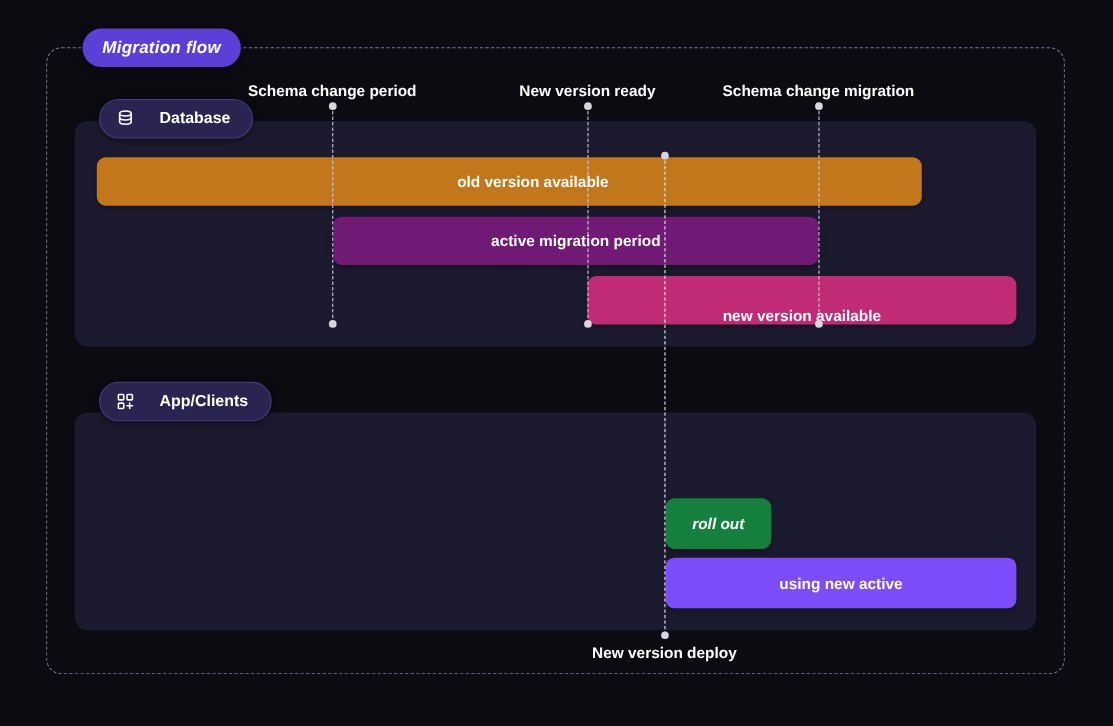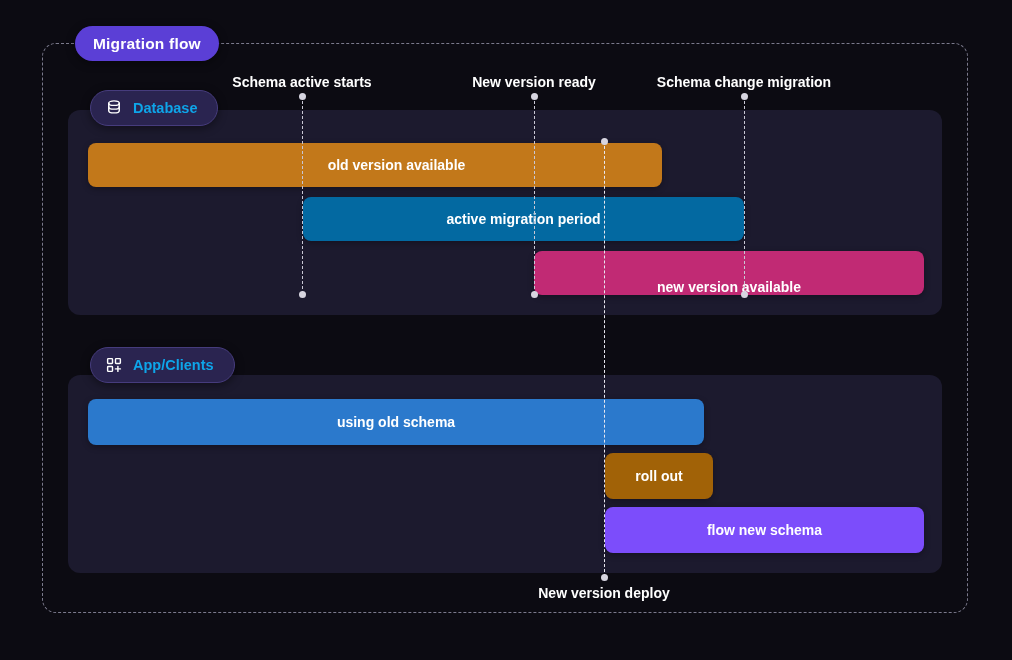--- a/index.html
+++ b/index.html
@@ -35,6 +35,7 @@
     letter-spacing: .2px;
     z-index: 40;
     box-shadow: 0 2px 10px rgba(0,0,0,.45);
+    font-style: italic;
   }
   .lane-badge {
     position: absolute;

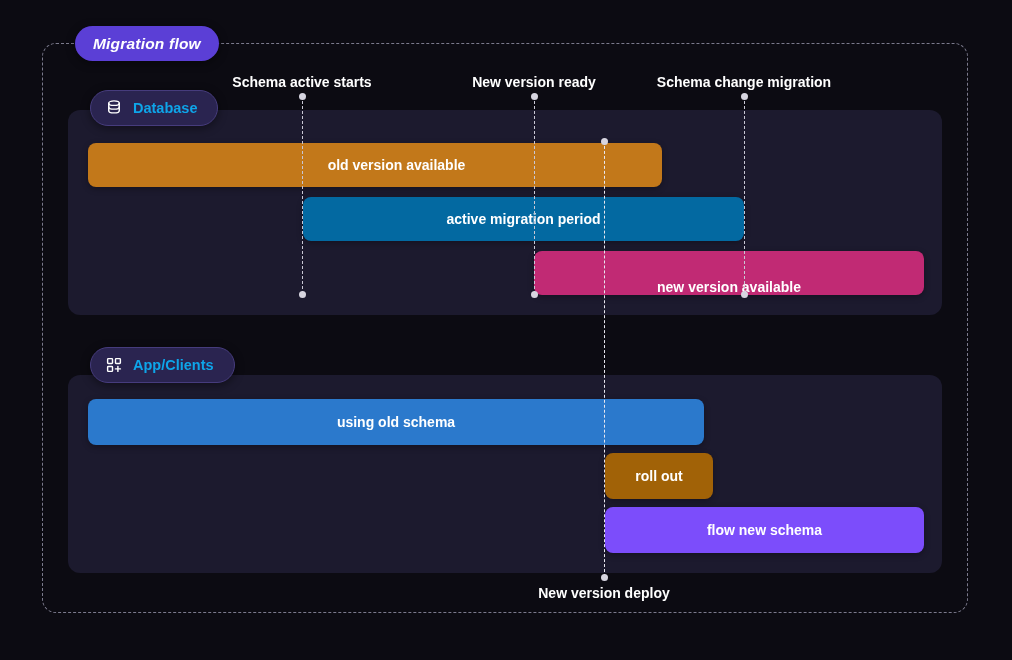--- a/index.html
+++ b/index.html
@@ -182,7 +182,7 @@
   </div>
 
   <div class="marker" id="marker-1" style="left:302px; top:96px; height:198px;">
-    <div class="mlabel">Schema active starts</div>
+    <div class="mlabel">Schema change period</div>
     <div class="vline" style="top:0; height:198px;"></div>
     <div class="dot" style="top:-3.5px;"></div>
     <div class="dot" style="top:194.5px;"></div>

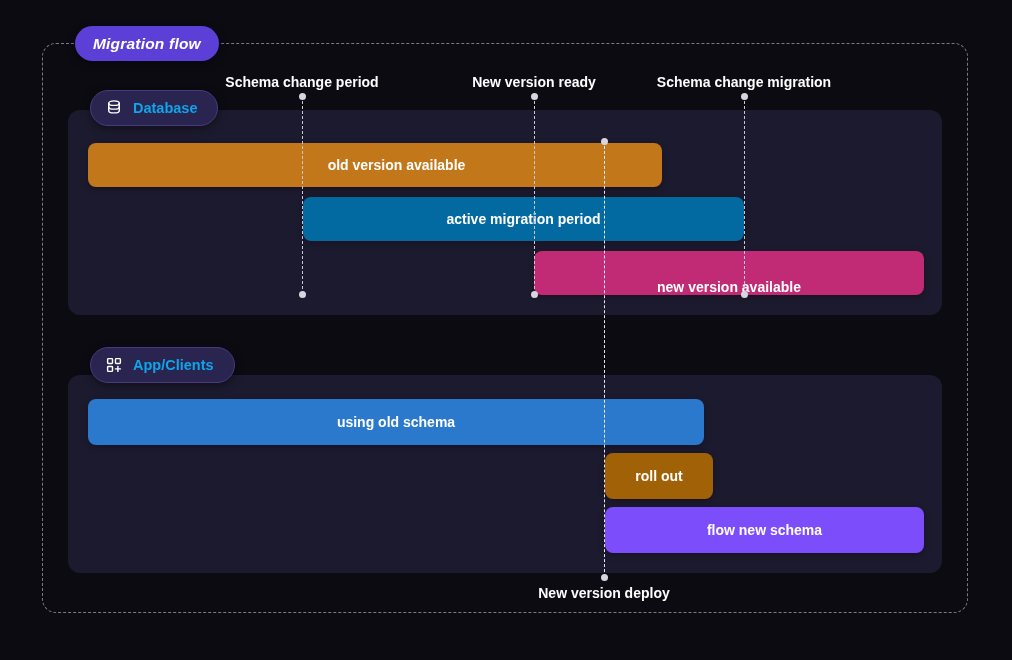--- a/index.html
+++ b/index.html
@@ -41,11 +41,11 @@
     position: absolute;
     height: 36px;
     padding: 0 20px 0 14px;
-    display: flex; align-items: center; gap: 10px;
+    display: flex; align-items: center; gap: 22px;
     background: #2a2450;
     border: 1px solid #463c7d;
     border-radius: 18px;
-    color: #0ea5e9;
+    color: #ffffff;
     font-size: 14.5px;
     font-weight: bold;
     z-index: 40;

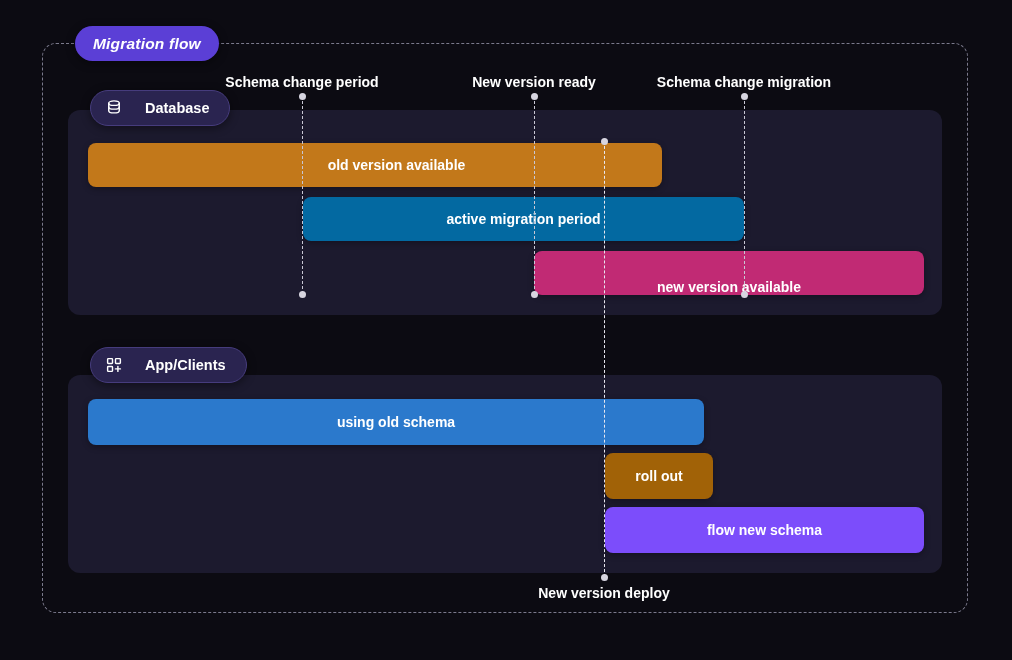--- a/index.html
+++ b/index.html
@@ -143,7 +143,7 @@
     <span>Database</span>
   </div>
 
-  <div class="bar" id="bar-old-version" style="left:88px; top:143px; width:574px; background:#c2781a;padding-left:43px;">
+  <div class="bar" id="bar-old-version" style="left:88px; top:143px; width:750px; background:#c2781a;padding-left:43px;">
     <span>old version available</span>
   </div>
 

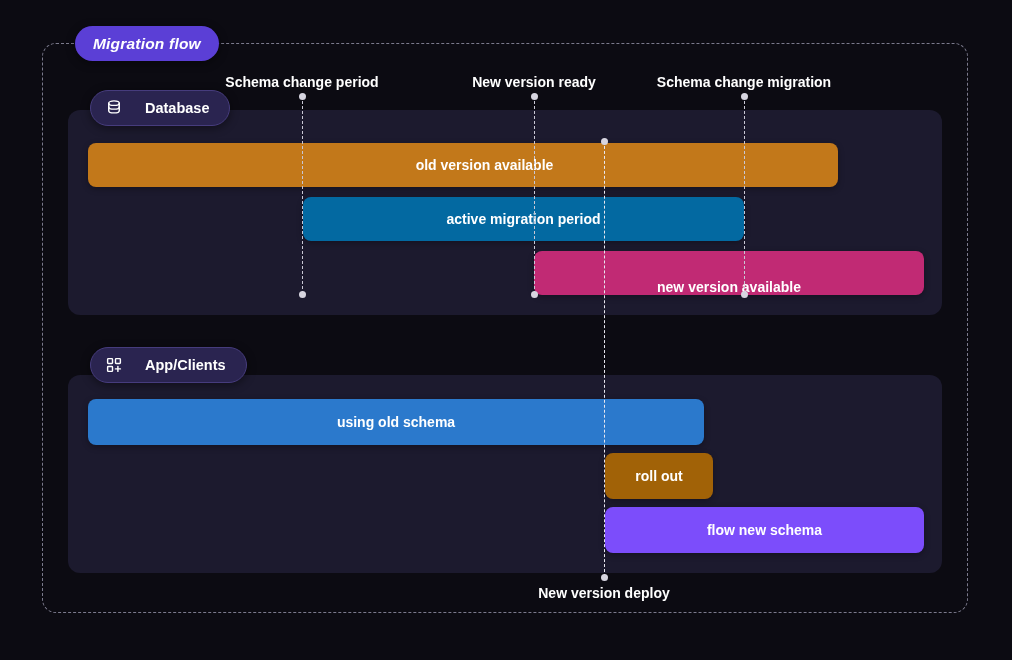--- a/index.html
+++ b/index.html
@@ -147,7 +147,7 @@
     <span>old version available</span>
   </div>
 
-  <div class="bar" id="bar-active-migration" style="left:303px; top:197px; width:441px; background:#0369a1;">
+  <div class="bar" id="bar-active-migration" style="left:303px; top:197px; width:441px; background:#701a75;">
     <span>active migration period</span>
   </div>
 

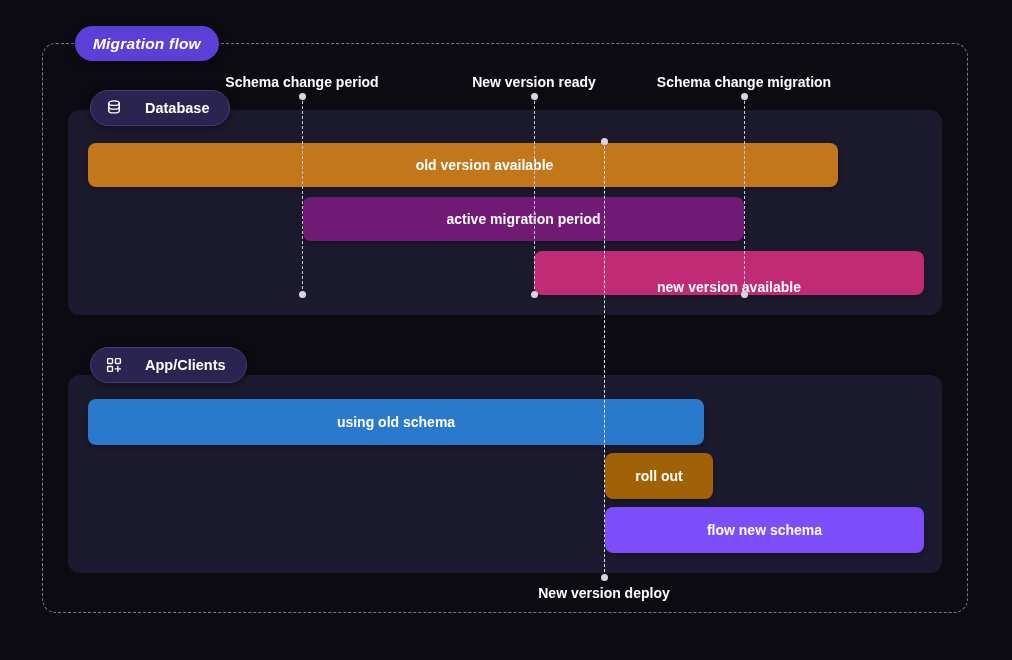--- a/index.html
+++ b/index.html
@@ -169,9 +169,6 @@
     <span>App/Clients</span>
   </div>
 
-  <div class="bar tall" id="bar-using-old-schema" style="left:88px; top:399px; width:616px; background:#2b79cc;">
-    <span>using old schema</span>
-  </div>
 
   <div class="bar tall" id="bar-roll-out" style="left:605px; top:453px; width:108px; background:#a16207;">
     <span>roll out</span>

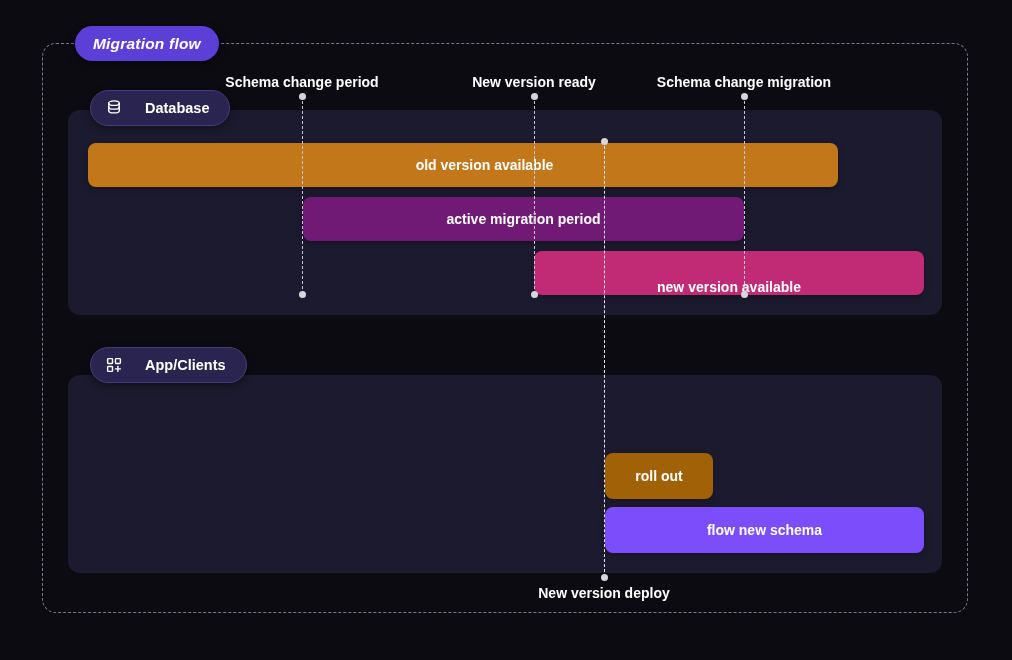--- a/index.html
+++ b/index.html
@@ -170,7 +170,7 @@
   </div>
 
 
-  <div class="bar tall" id="bar-roll-out" style="left:605px; top:453px; width:108px; background:#a16207;">
+  <div class="bar tall" id="bar-roll-out" style="left:605px; top:453px; width:96px; background:#15803d;font-style:italic;">
     <span>roll out</span>
   </div>
 

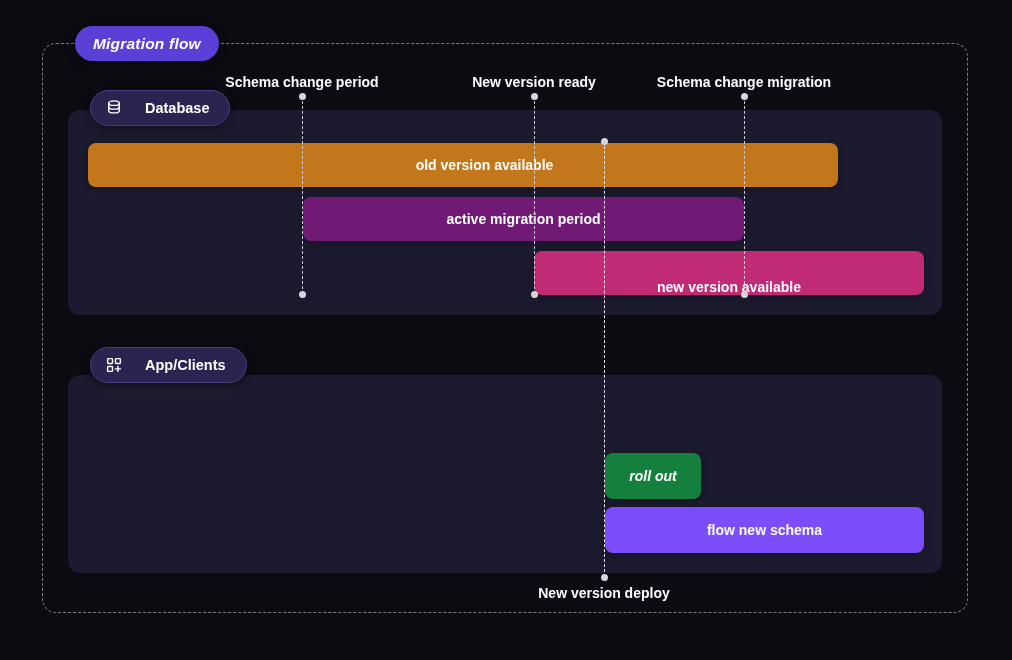--- a/index.html
+++ b/index.html
@@ -175,7 +175,7 @@
   </div>
 
   <div class="bar tall" id="bar-using-new-schema" style="left:605px; top:507px; width:319px; background:#7c4dfb;">
-    <span>flow new schema</span>
+    <span>using new active</span>
   </div>
 
   <div class="marker" id="marker-1" style="left:302px; top:96px; height:198px;">

